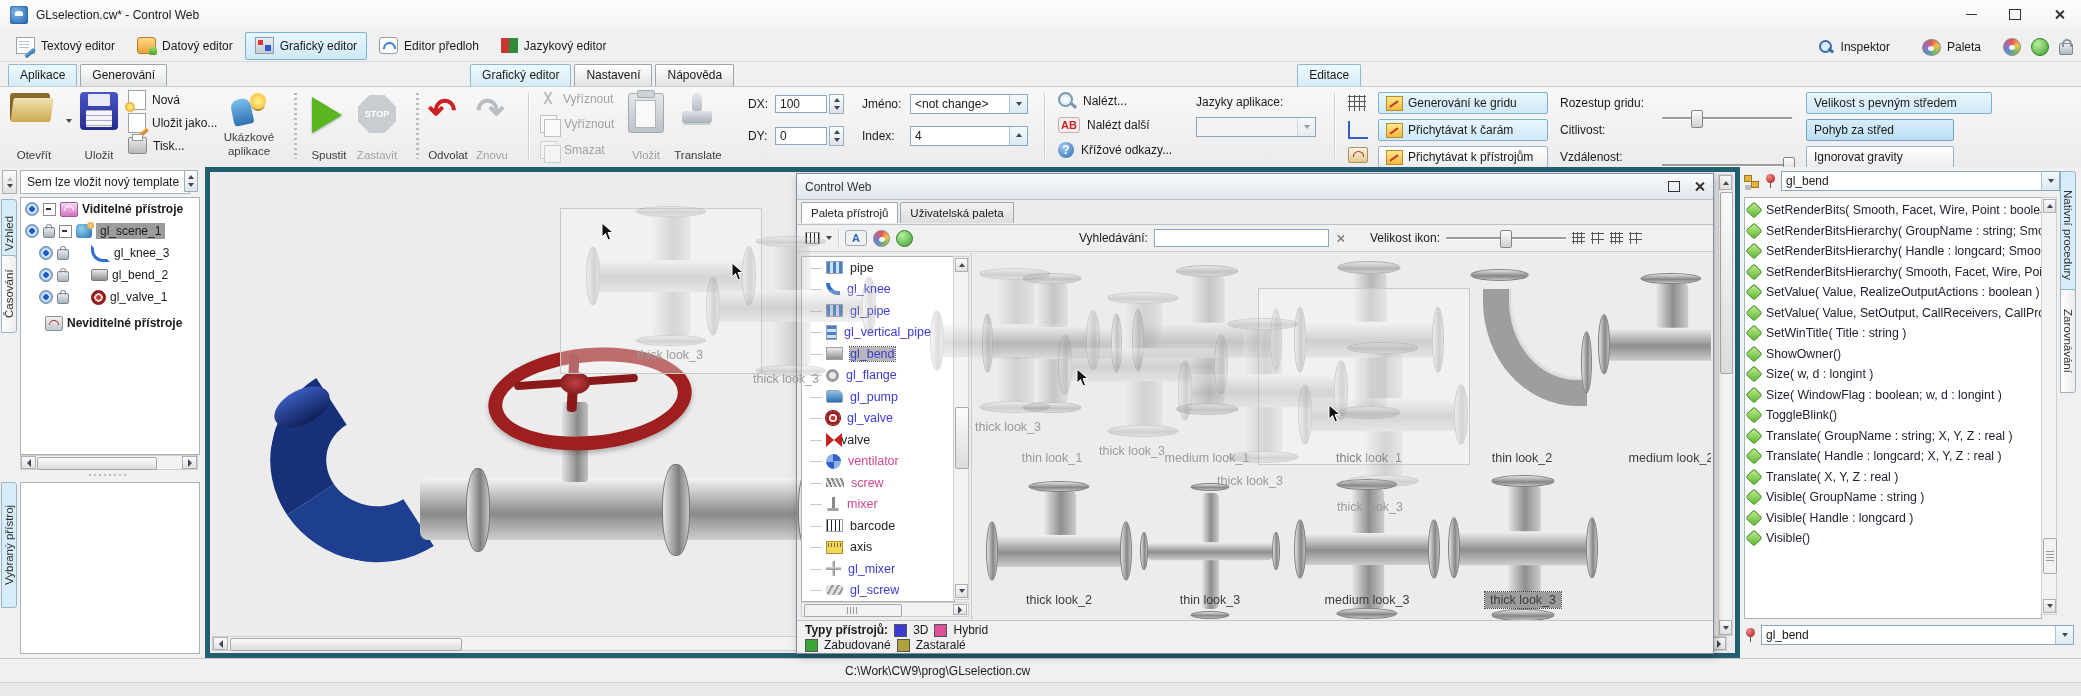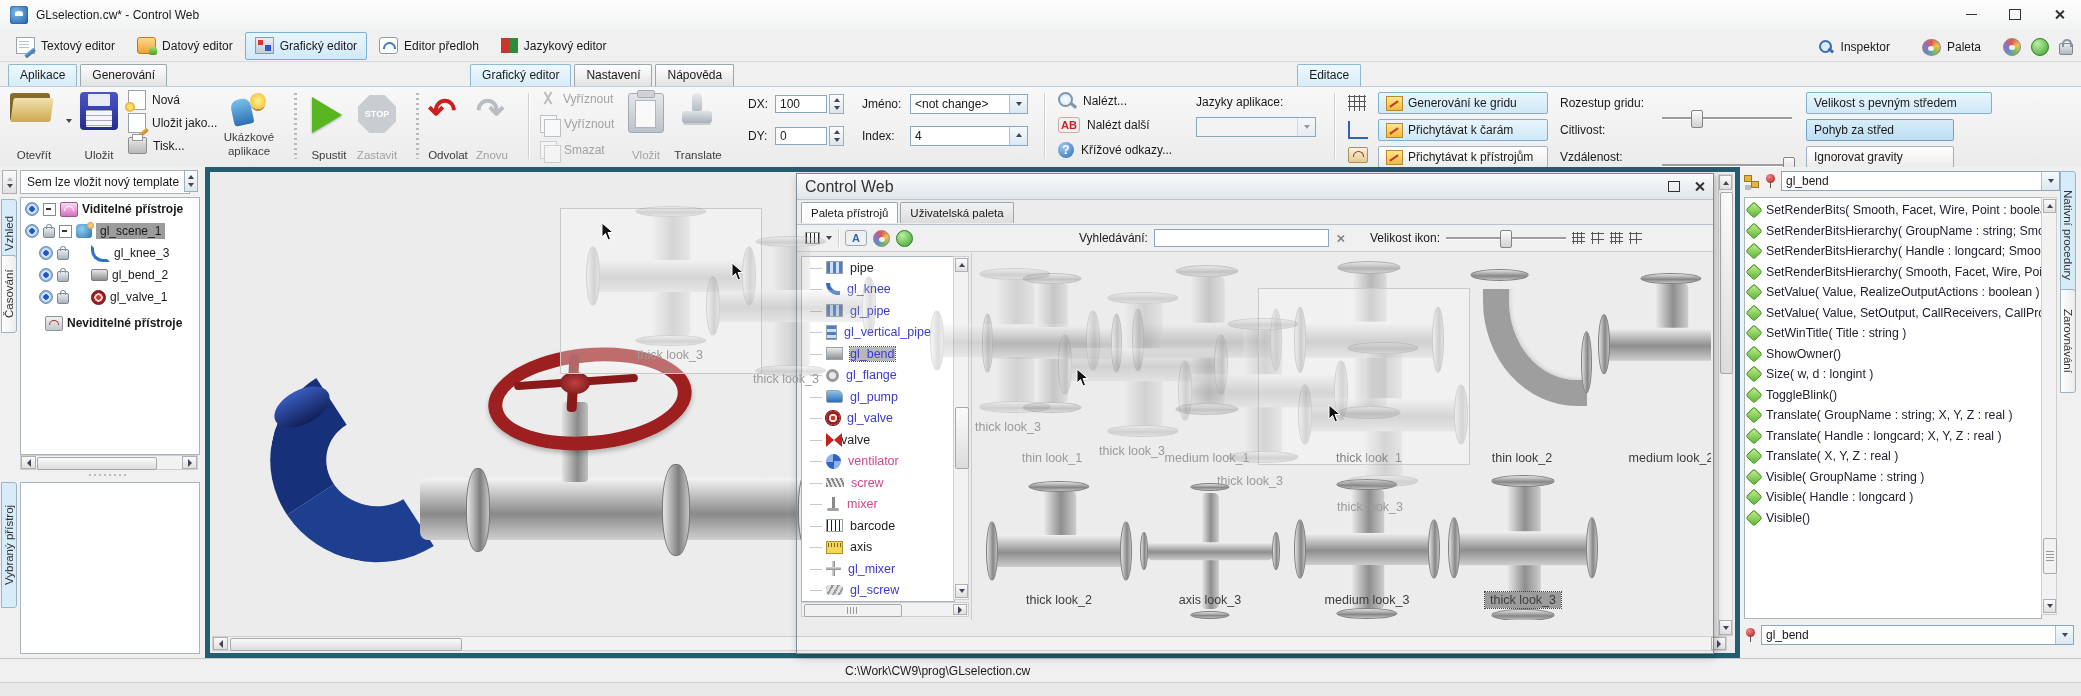--- a/index.html
+++ b/index.html
@@ -135,7 +135,7 @@
   .sb-btn{background:linear-gradient(#fbfbfb,#e0e0e0);border:1px solid #b0b0b0;display:flex;align-items:center;justify-content:center;box-sizing:border-box}
   
   .palwin{border:1px solid #7e8d99;box-shadow:2px 3px 8px rgba(0,0,0,.25);background:transparent}
-  .palttl{height:25px;background:linear-gradient(#fafbfc,#dfe5ea);border-bottom:1px solid #b9c2ca;display:flex;align-items:center;padding:0 8px;font-size:16px;color:#333}
+  .palttl{height:25px;background:linear-gradient(#fafbfc,#dfe5ea);border-bottom:1px solid #b9c2ca;display:flex;align-items:center;padding:0 8px;font-size:12px;color:#333}
   .ptab{height:20px;line-height:20px;padding:0 9px;border:1px solid #9aa7ad;border-bottom:none;border-radius:2px 2px 0 0;background:linear-gradient(#f2f2f2,#ddd);margin-right:2px;font-size:11.5px}
   .ptab.active{background:#fdfdfd}
   .pitem{display:flex;align-items:center;gap:7px;height:21.5px;padding-left:24px;font-size:12.5px;position:relative}

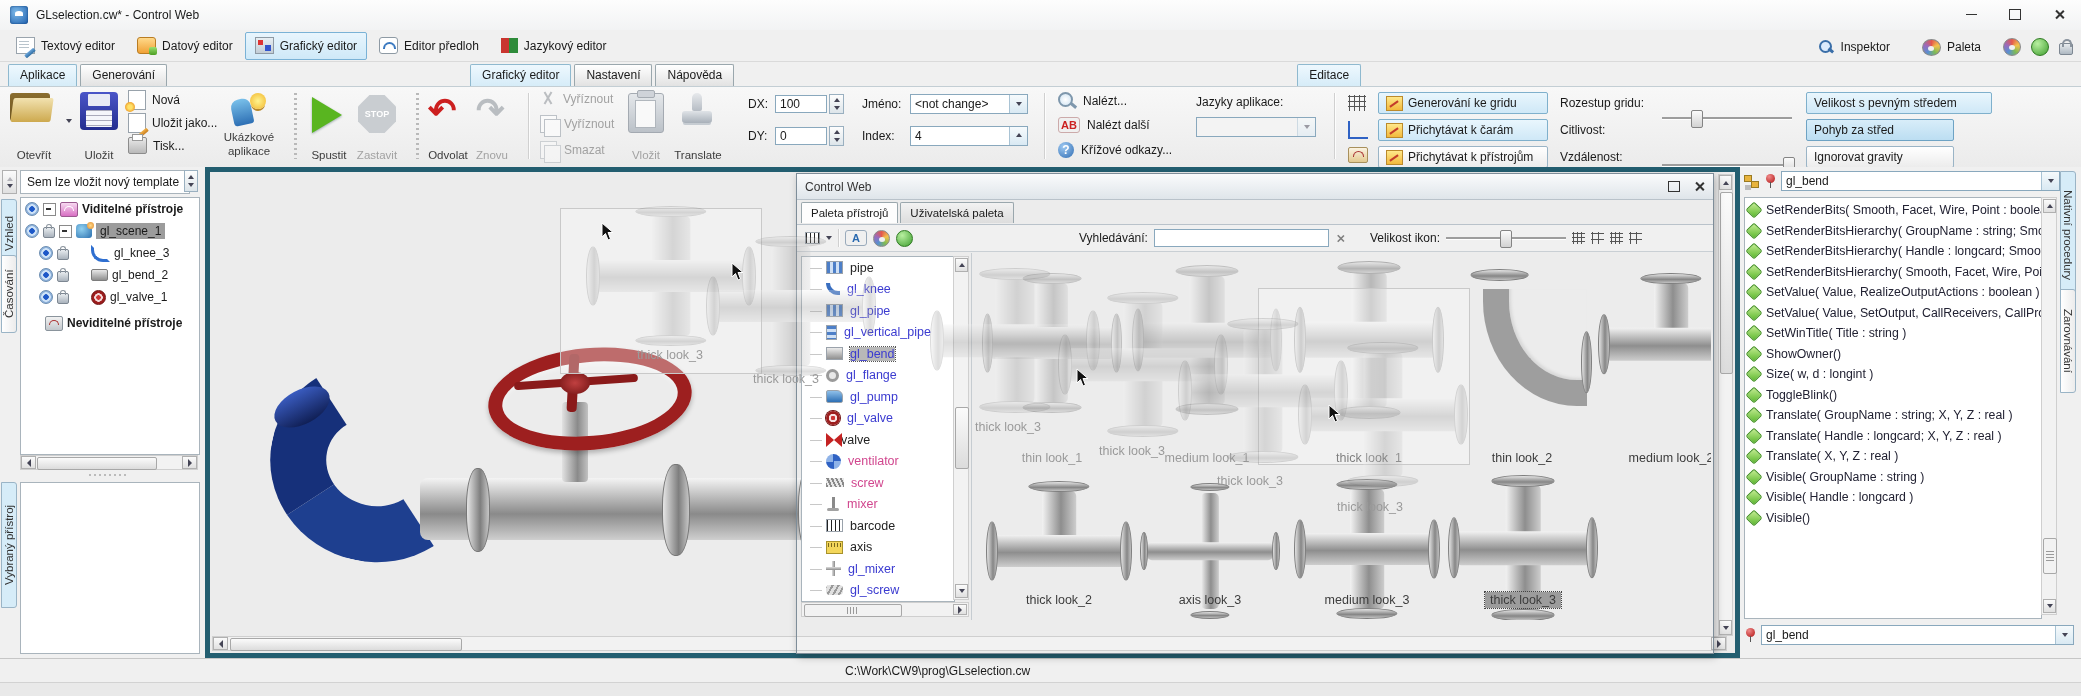--- a/index.html
+++ b/index.html
@@ -861,6 +861,10 @@
         </div>
       <div class="fn-row">
           <span class="fn-ico"></span>
+          <span>Size( WindowFlag : boolean; w, d : longint )</span>
+        </div>
+      <div class="fn-row">
+          <span class="fn-ico"></span>
           <span>ToggleBlink()</span>
         </div>
       <div class="fn-row">

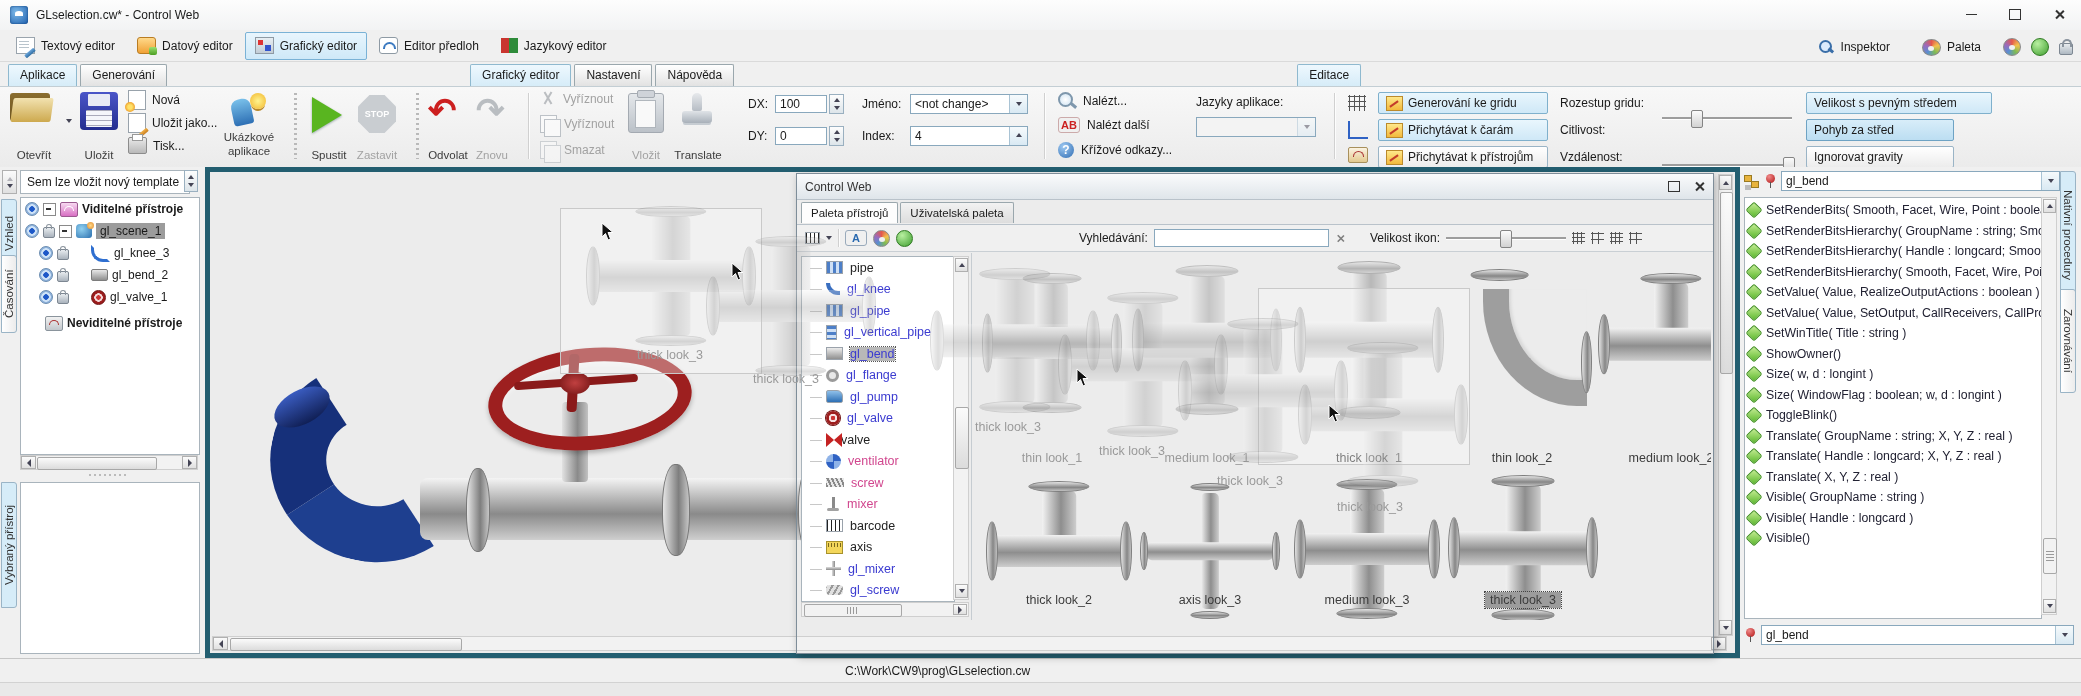--- a/index.html
+++ b/index.html
@@ -716,7 +716,7 @@
           <b class="fc t"></b>
           <b class="fc b"></b>
         </div>
-      <span class="cap" style="left:168px;top:340px;width:140px">axis look_3</span>
+      <span class="cap" style="left:168px;top:340px;width:140px">thin look_3</span>
       <div class="fit" style="left:322px;top:226px;width:146px;height:140px">
           <i class="pv"></i>
           <i class="ph"></i>

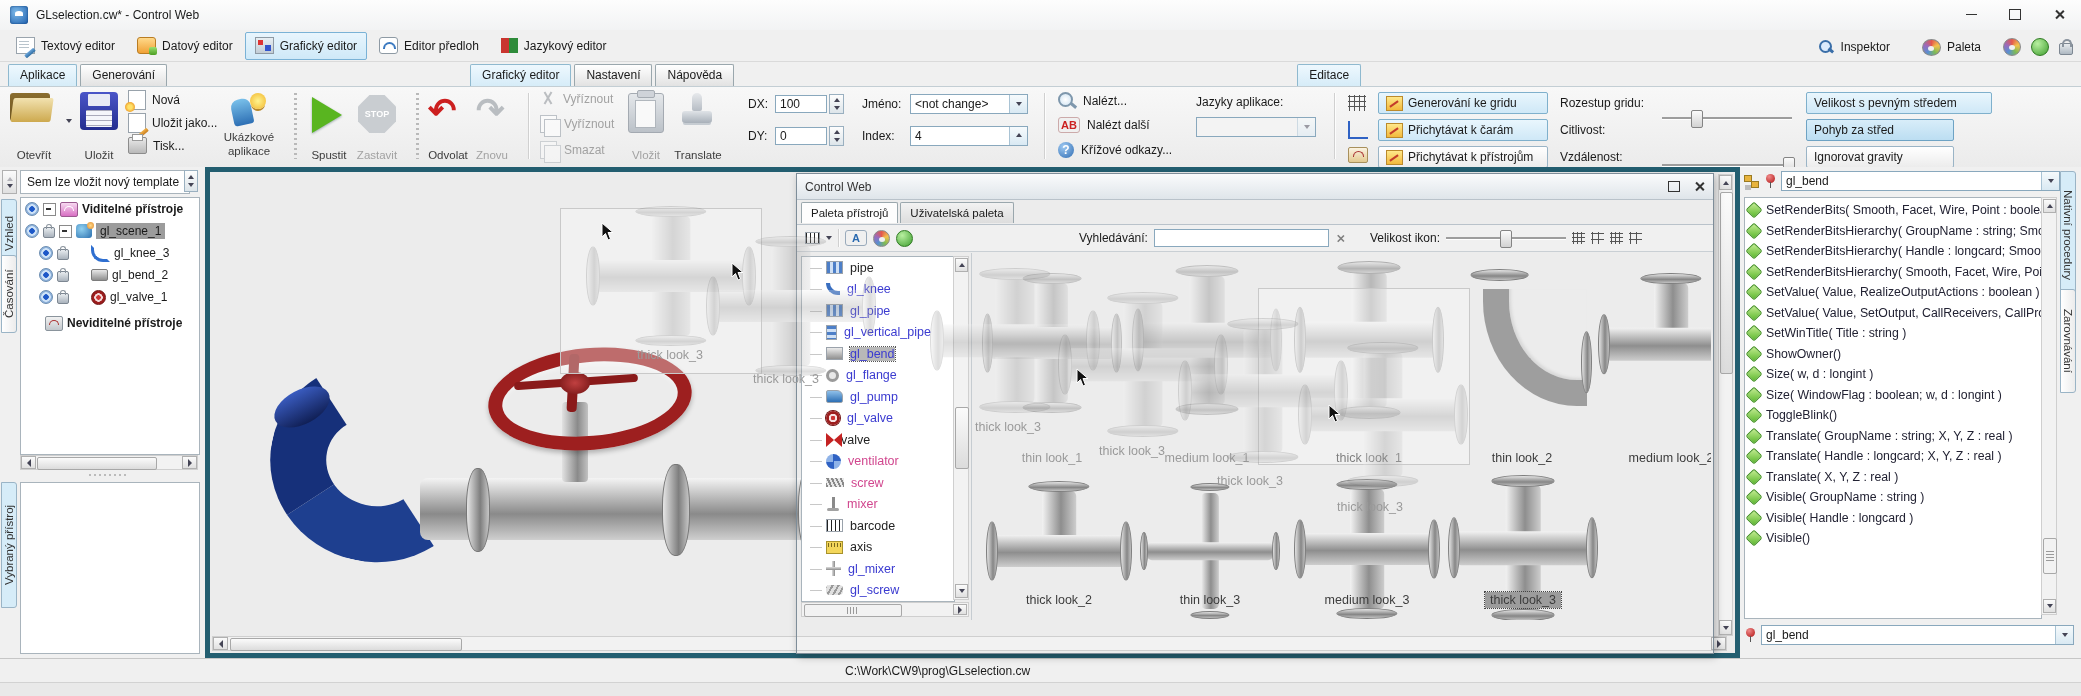--- a/index.html
+++ b/index.html
@@ -657,6 +657,21 @@
         </span>
     </div>
 
+    <div style="position:absolute;left:0;bottom:0;width:100%;height:32px;background:#f0f0f0;border-top:1px solid #c0c6cb;font-size:12px">
+      <span style="position:absolute;left:8px;top:2px;display:flex;align-items:center;gap:6px">
+        <b>Typy přístrojů:</b>
+        <span style="width:11px;height:11px;background:#3a3ad0;border:1px solid #555"></span>
+        <span>3D</span>
+        <span style="width:11px;height:11px;background:#e0509a;border:1px solid #555"></span>
+        <span>Hybrid</span>
+      </span>
+      <span style="position:absolute;left:8px;top:17px;display:flex;align-items:center;gap:6px">
+        <span style="width:11px;height:11px;background:#3aa63a;border:1px solid #555"></span>
+        <span>Zabudované</span>
+        <span style="width:11px;height:11px;background:#b0a23a;border:1px solid #555"></span>
+        <span>Zastaralé</span>
+      </span>
+    </div>
 
     <div style="position:absolute;left:174px;top:79px;right:2px;bottom:33px;background:#ececec;border-left:1px solid #c6ccd1;overflow:hidden">
 

